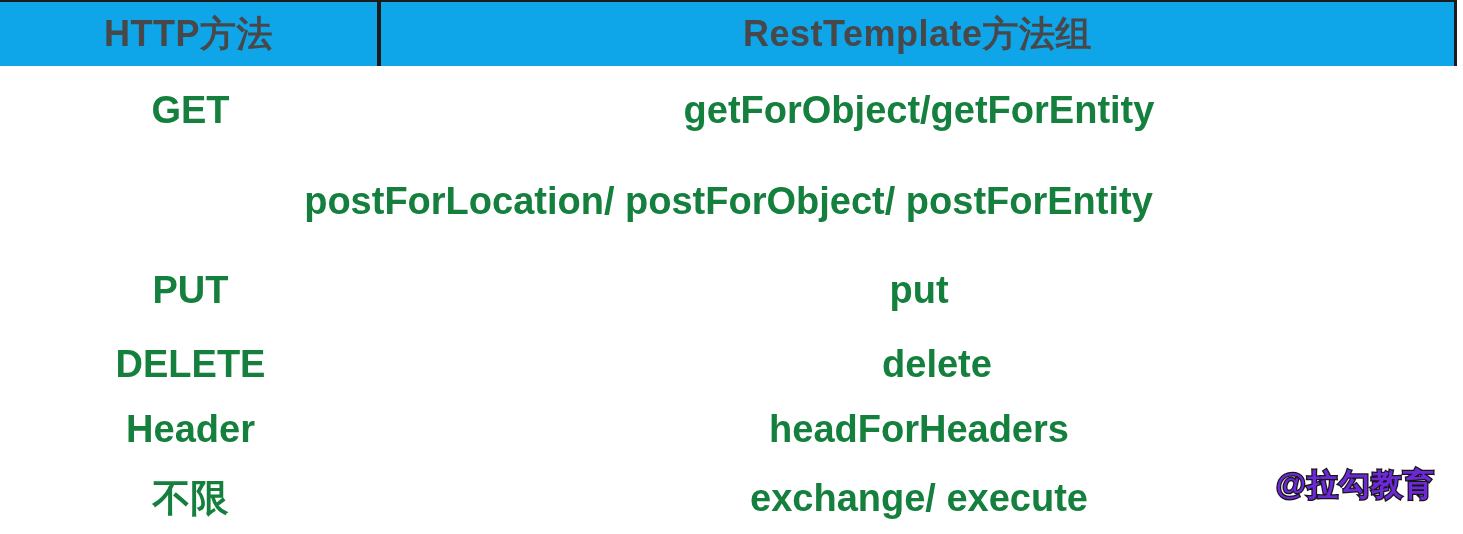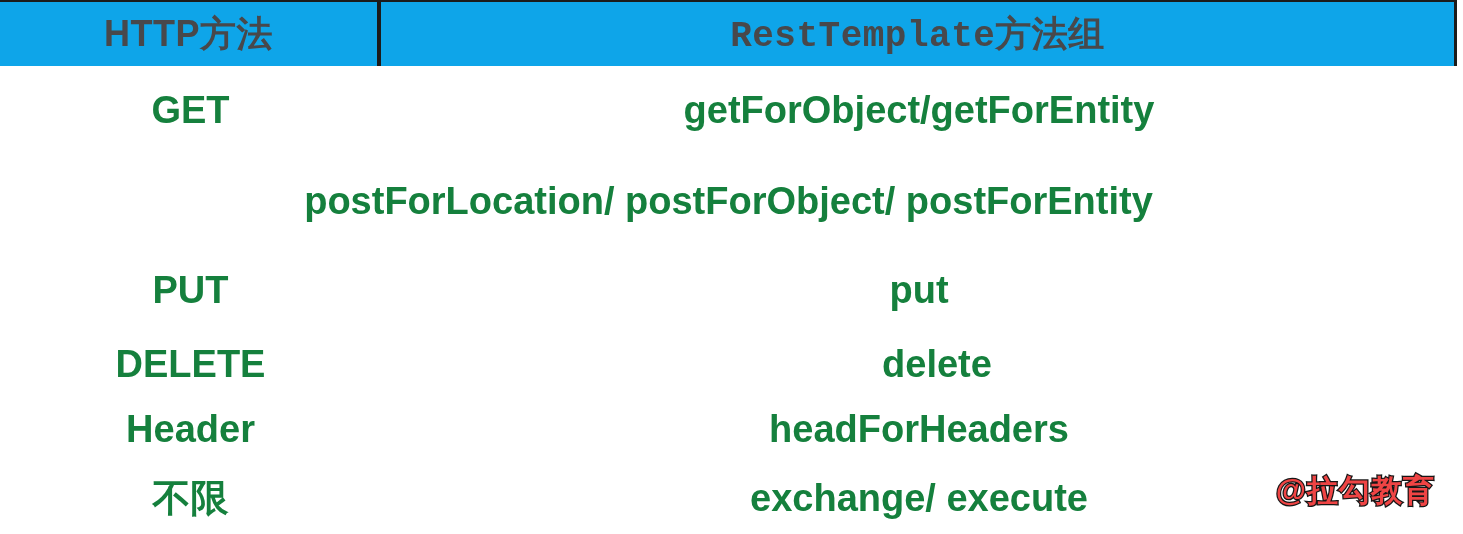--- a/index.html
+++ b/index.html
@@ -38,7 +38,7 @@
     letter-spacing: 0.5px;
   }
   .header-cell.col-method { width: 377px; }
-  .header-cell.col-api    { flex: 1; font-family: Liberation Mono, monospace; }
+  .header-cell.col-api    { flex: 1; }
 
   .header-divider {
     width: 4px;

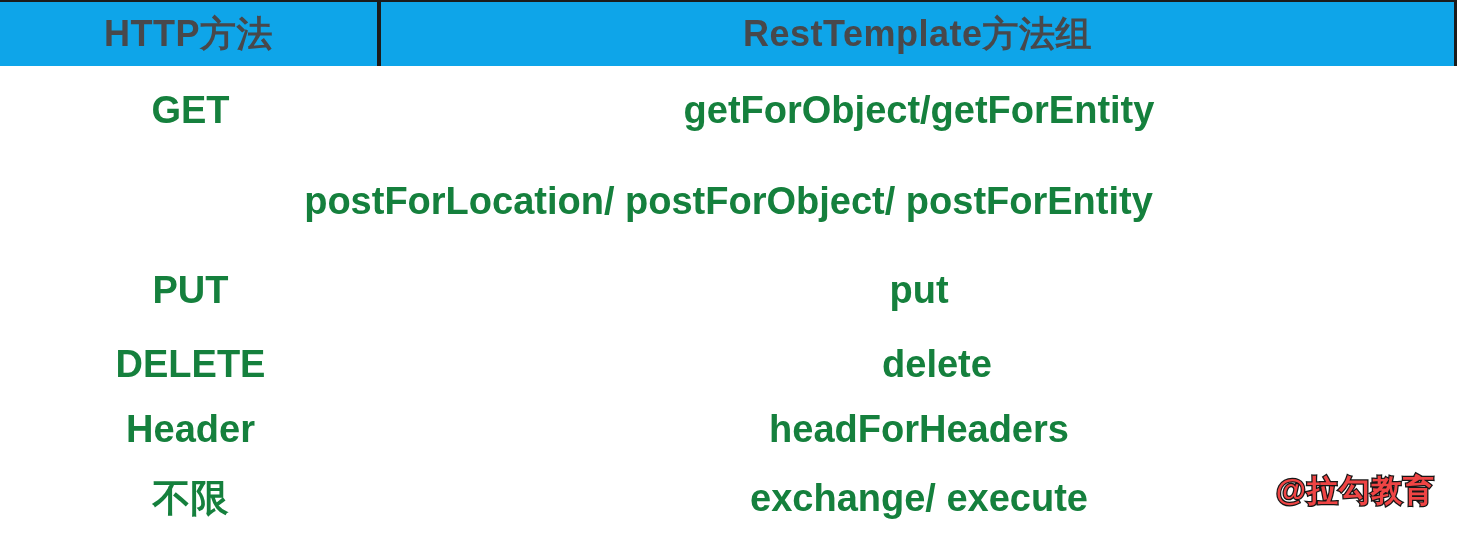--- a/index.html
+++ b/index.html
@@ -73,10 +73,10 @@
   .watermark {
     position: absolute;
     right: 28px;
-    bottom: 22px;
+    bottom: 28px;
     font-size: 31px;
     font-weight: 700;
-    color: #ef4444;
+    color: #6d28d9;
     -webkit-text-stroke: 2.5px #161616;
     paint-order: stroke fill;
     letter-spacing: 1px;

